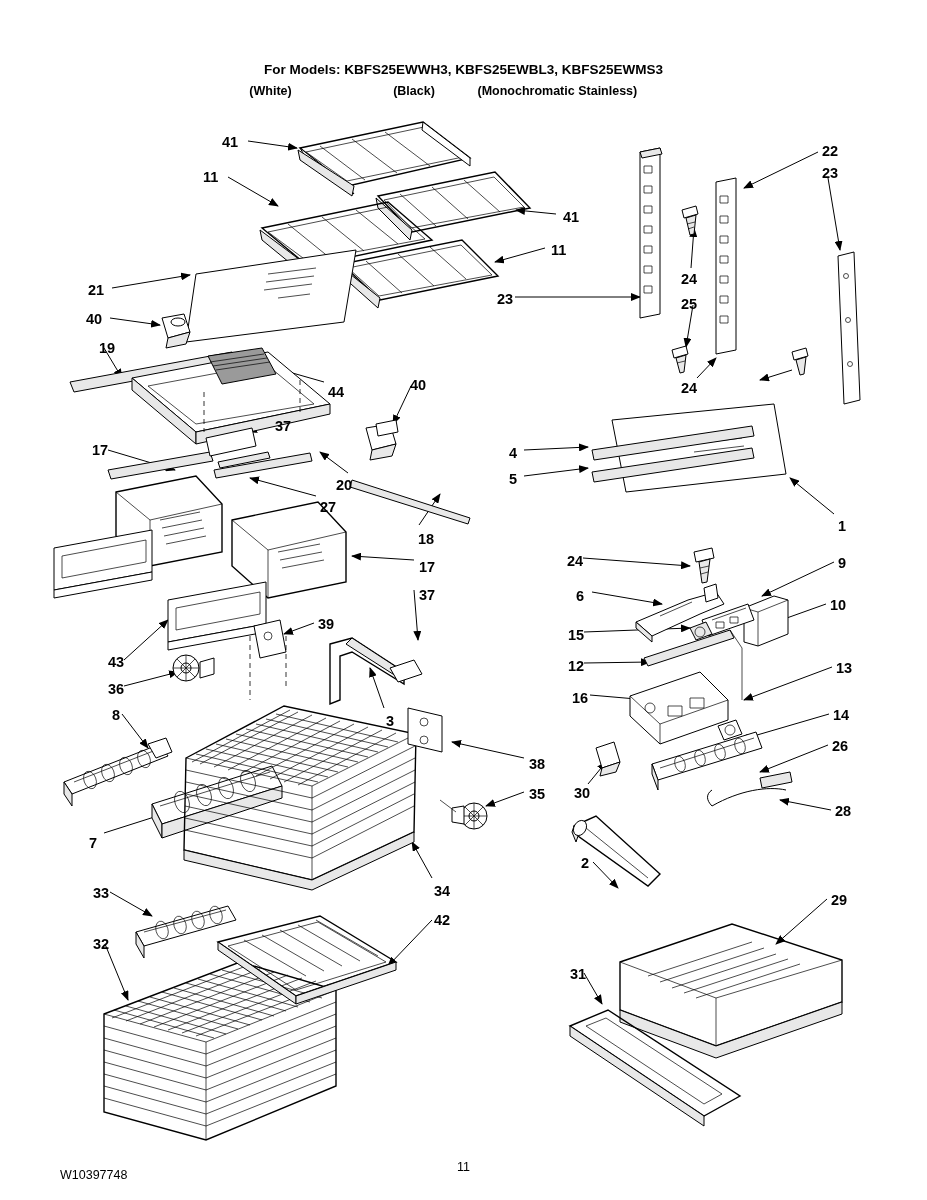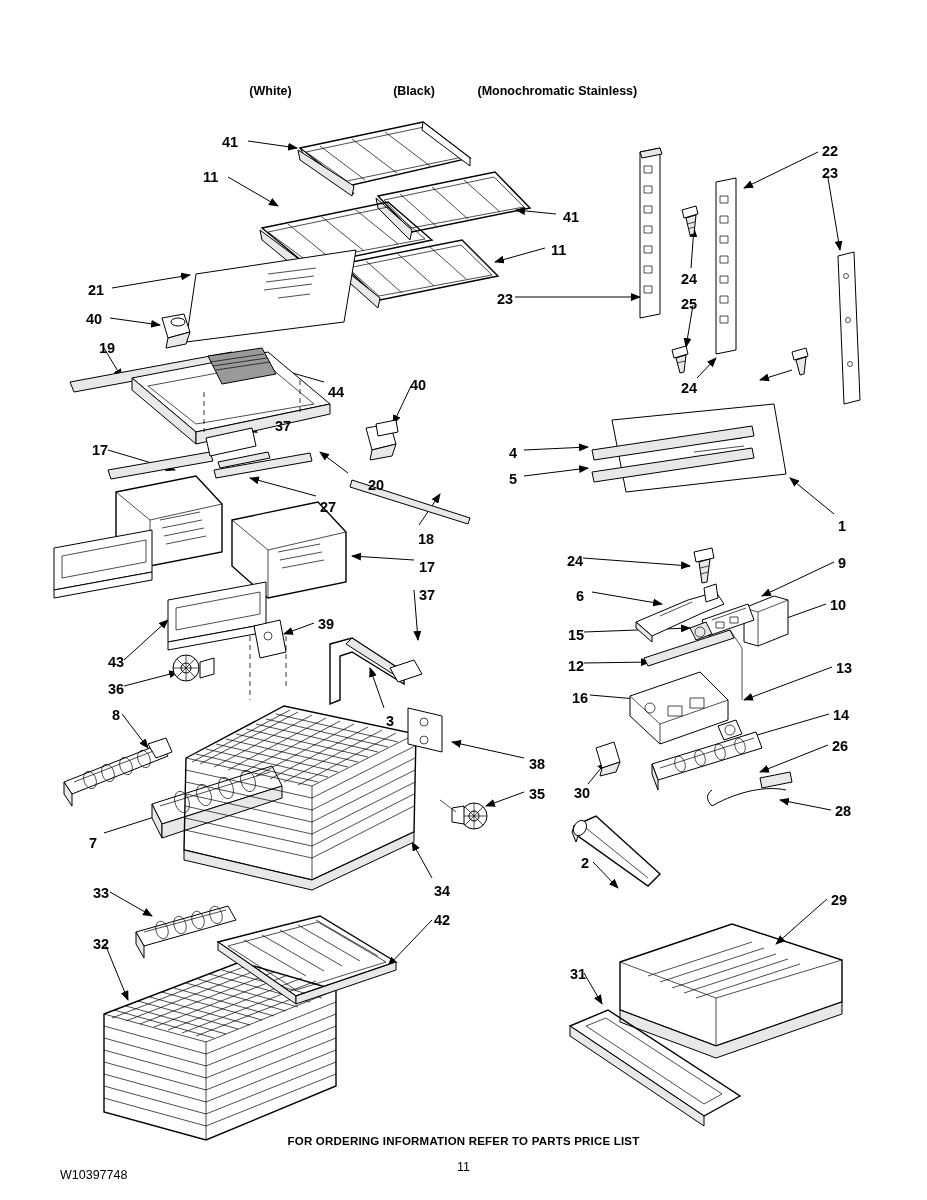--- a/index.html
+++ b/index.html
@@ -51,6 +51,7 @@
 
 <div id="sheet">
 
+  <div class="models">For Models: KBFS25EWWH3, KBFS25EWBL3, KBFS25EWMS3</div>
   <div class="finishes">
     <span class="fin1">(White)</span>
     <span class="fin2">(Black)</span>

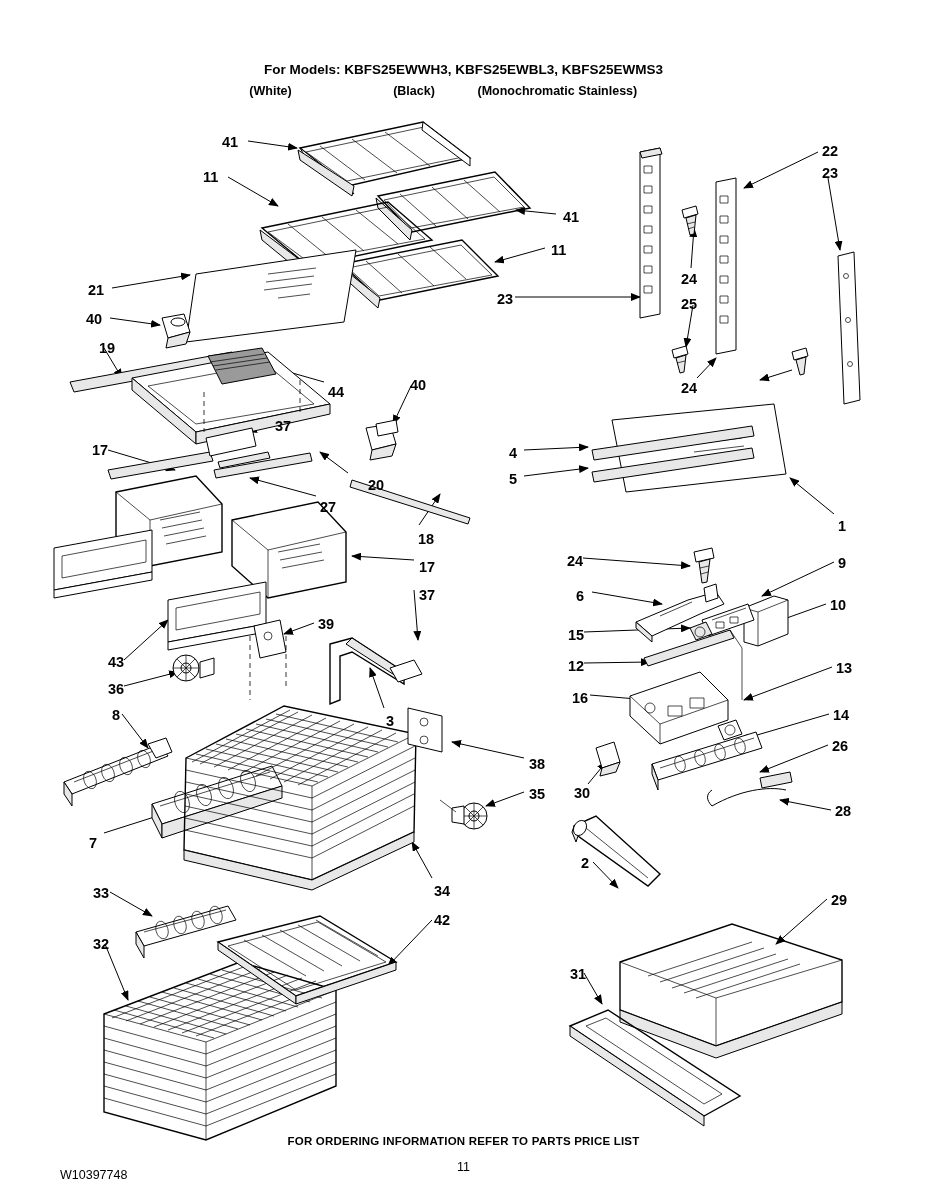--- a/index.html
+++ b/index.html
@@ -599,7 +599,7 @@
   <div class="callout" style="left:92px;top:443px;">17</div>
   <div class="callout" style="left:509px;top:446px;">4</div>
   <div class="callout" style="left:509px;top:472px;">5</div>
-  <div class="callout" style="left:368px;top:478px;">20</div>
+  <div class="callout" style="left:336px;top:478px;">20</div>
   <div class="callout" style="left:320px;top:500px;">27</div>
   <div class="callout" style="left:838px;top:519px;">1</div>
   <div class="callout" style="left:418px;top:532px;">18</div>

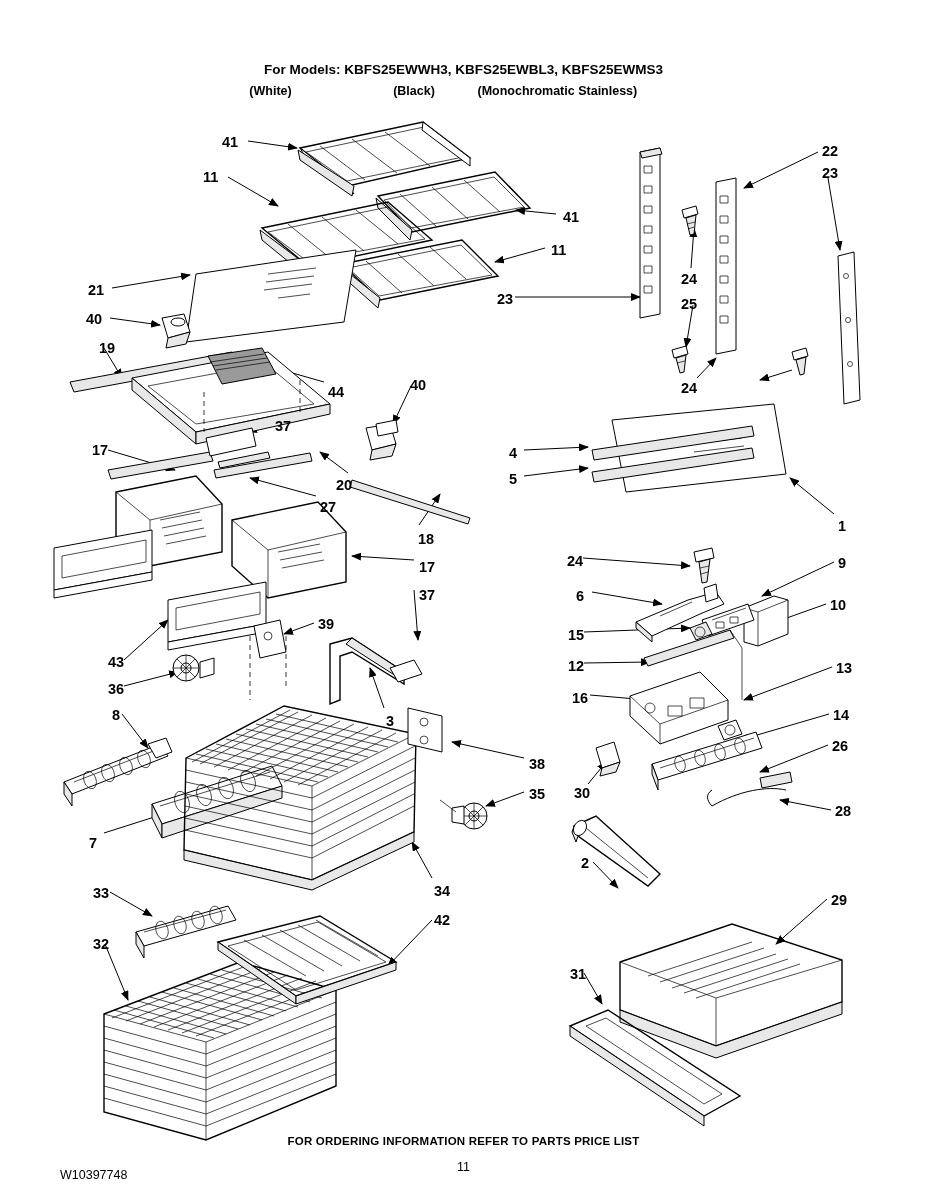--- a/index.html
+++ b/index.html
@@ -633,7 +633,6 @@
   <div class="callout" style="left:93px;top:937px;">32</div>
   <div class="callout" style="left:570px;top:967px;">31</div>
 
-  <div class="footer-note">FOR ORDERING INFORMATION REFER TO PARTS PRICE LIST</div>
   <div class="doc-id">W10397748</div>
   <div class="page-no">11</div>
 </div>

